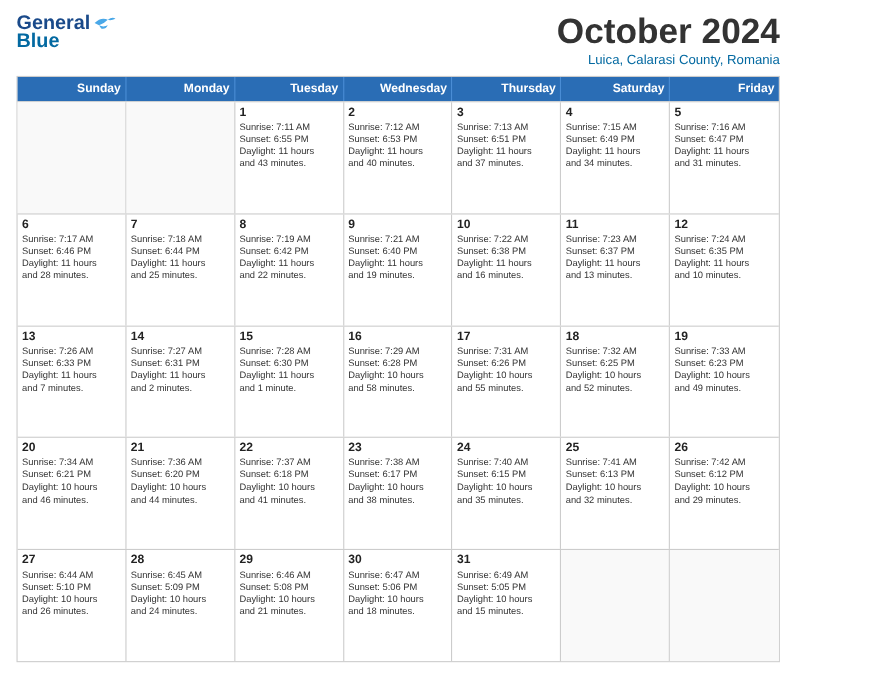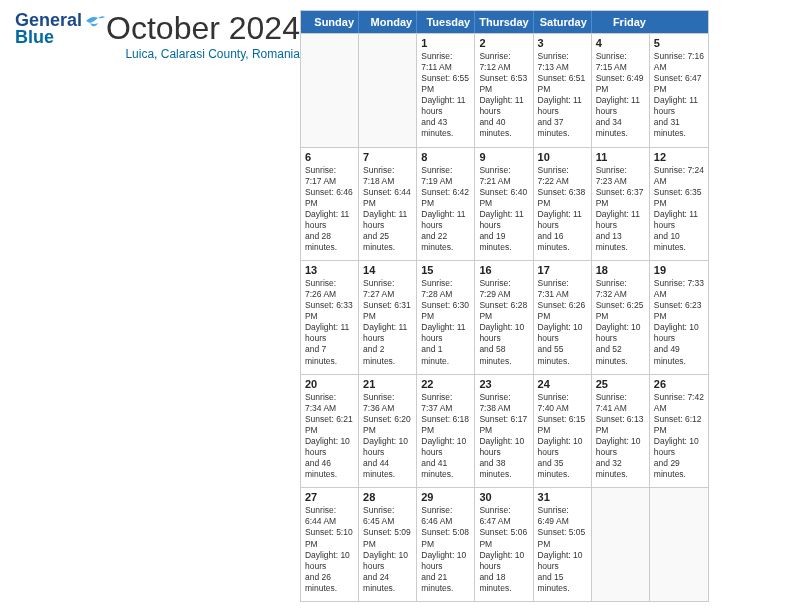--- a/index.html
+++ b/index.html
@@ -15,6 +15,7 @@
       height: 612px;
       padding: 10px 15px 10px 15px;
       display: flex;
+      flex-direction: column;
     }
     .header {
       display: flex;

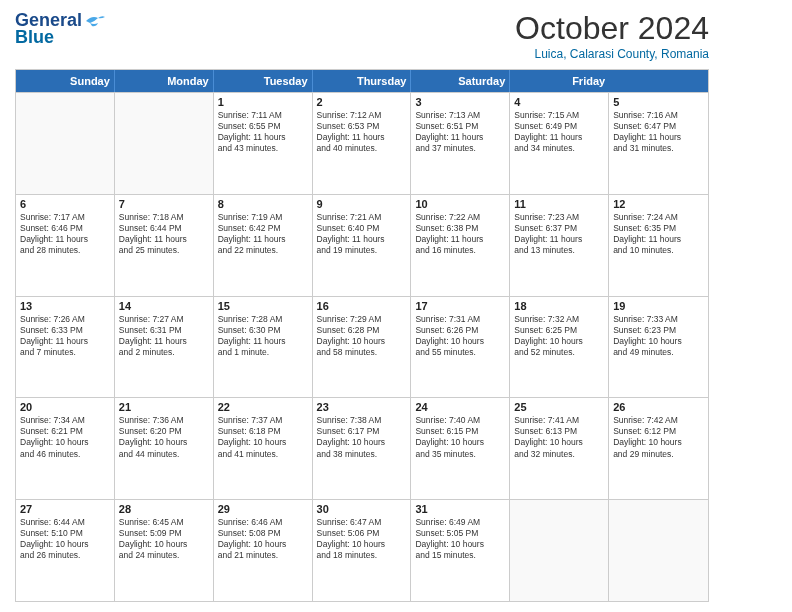--- a/index.html
+++ b/index.html
@@ -33,7 +33,7 @@
     }
     .month-title {
       font-size: 32px;
-      font-weight: normal;
+      font-weight: bold;
       color: #333;
     }
     .subtitle {

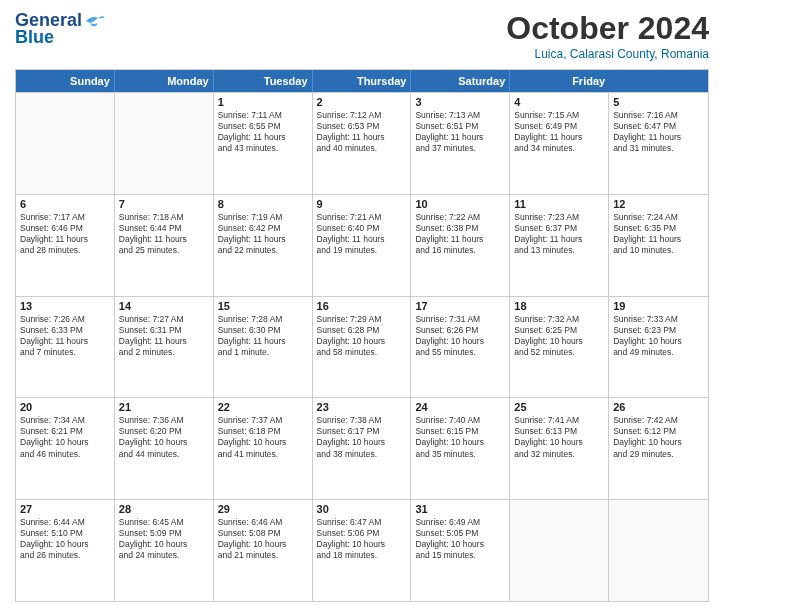--- a/index.html
+++ b/index.html
@@ -126,6 +126,7 @@
     <div class="cal-header-cell">Sunday</div>
         <div class="cal-header-cell">Monday</div>
         <div class="cal-header-cell">Tuesday</div>
+        <div class="cal-header-cell">Wednesday</div>
         <div class="cal-header-cell">Thursday</div>
         <div class="cal-header-cell">Saturday</div>
         <div class="cal-header-cell">Friday</div>

